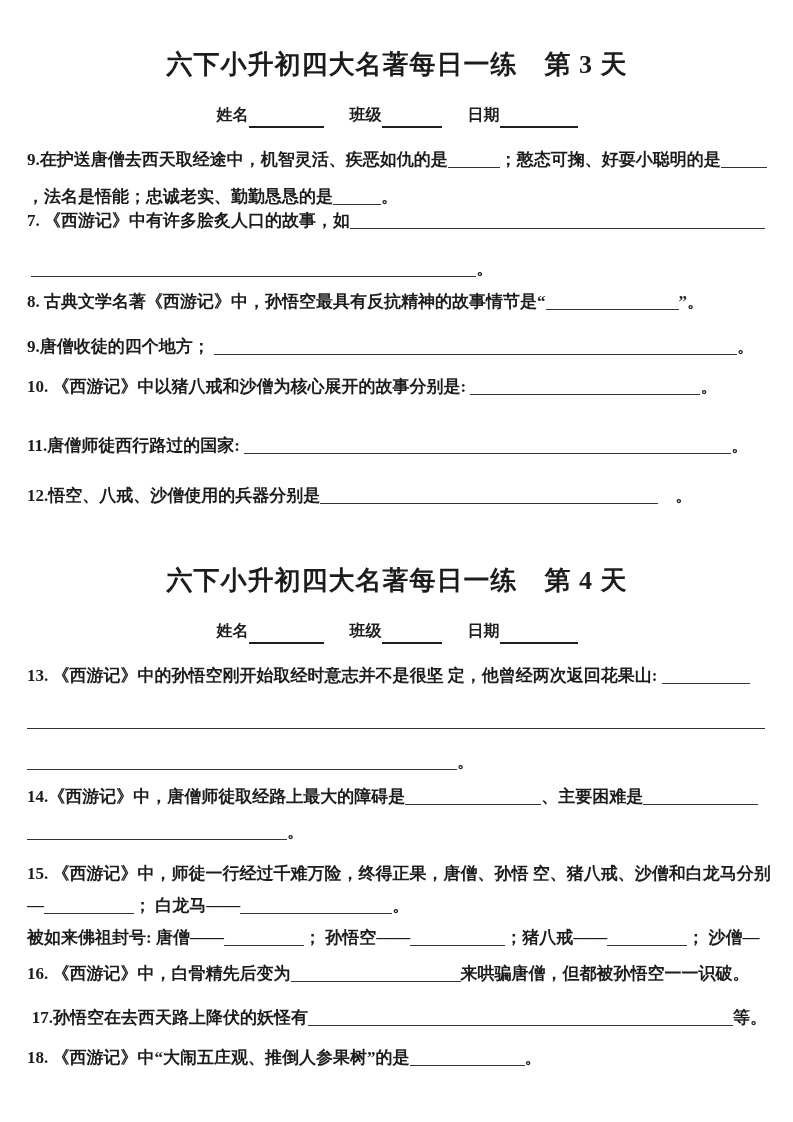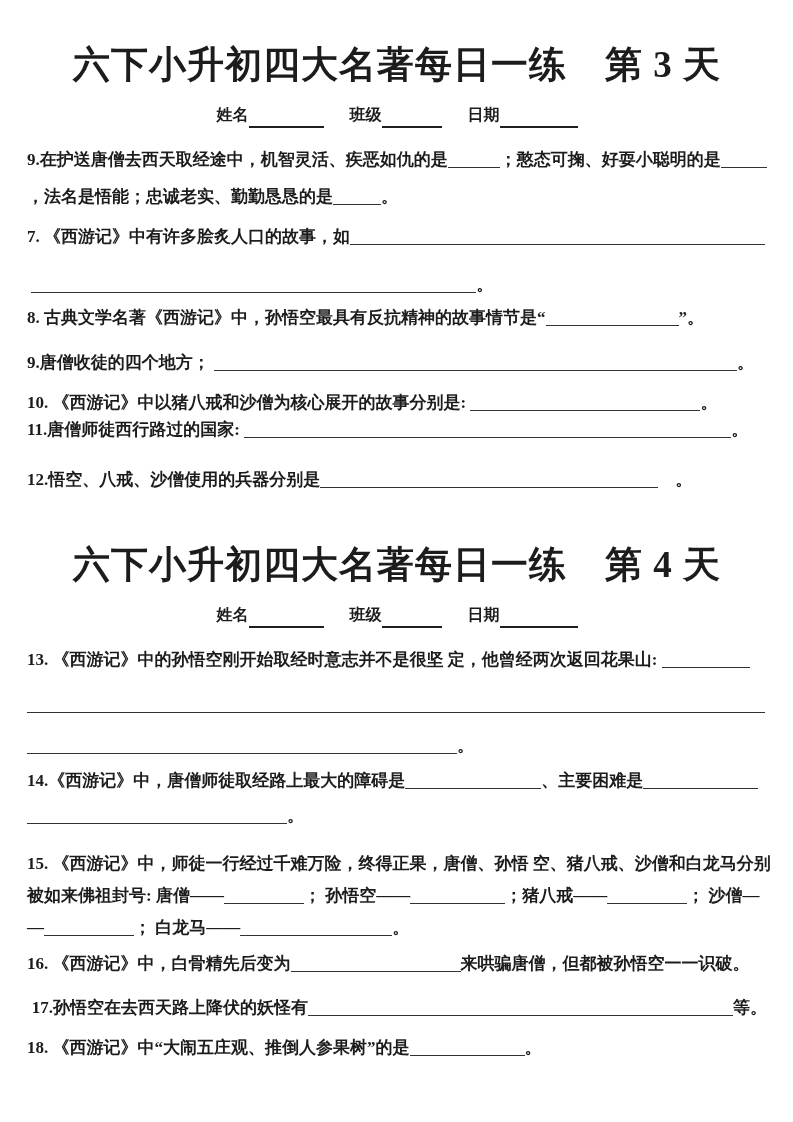--- a/index.html
+++ b/index.html
@@ -25,7 +25,7 @@
   }
   .section-title {
     margin: 0 0 16px 0;
-    font-size: 37px;
+    font-size: 26px;
     line-height: 42px;
     font-weight: 700;
     text-align: center;

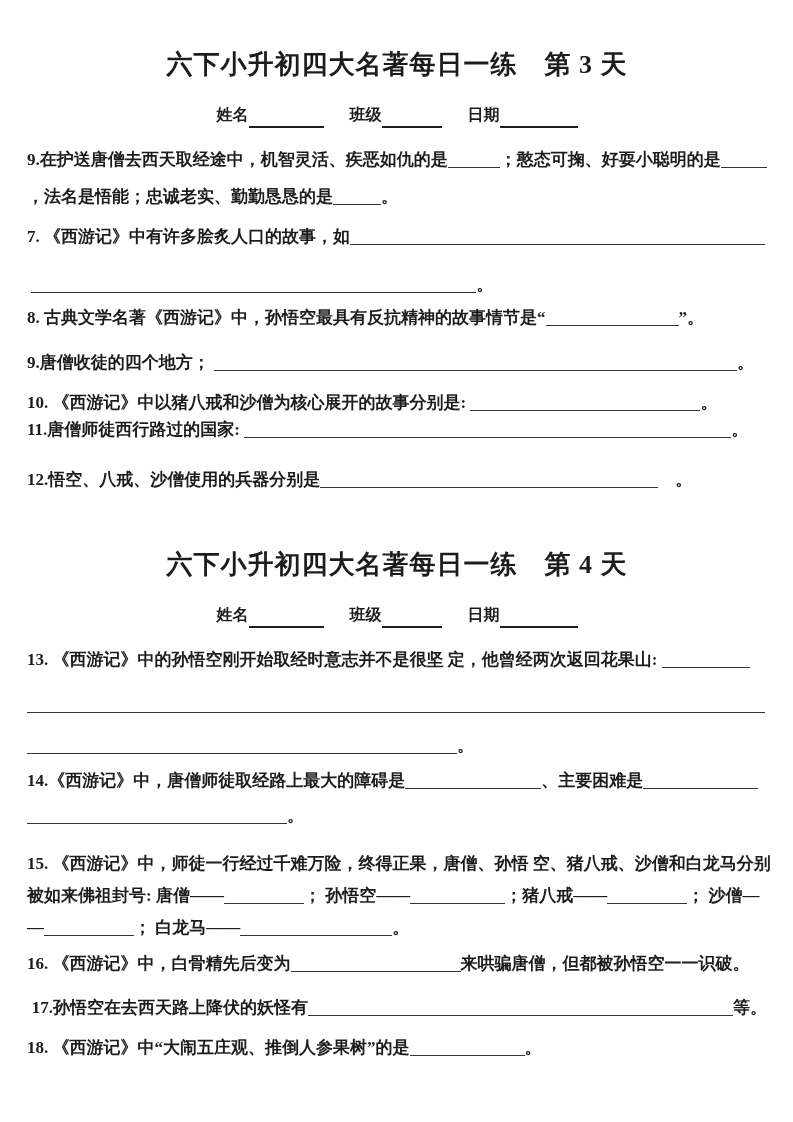--- a/index.html
+++ b/index.html
@@ -79,7 +79,7 @@
             <div class="q-line" style="margin-top: 13px;"><span class="q-text">，法名是悟能；忠诚老实、勤勤恳恳的是</span><span class="blank" style="width: 48px;"></span><span class="q-text">。</span></div>
           </div>
           <div class="question">
-            <div class="q-line" style="margin-top: 16px;"><span class="q-text">7. 《西游记》中有许多脍炙人口的故事，如</span><span class="blank" style="width: 415px;"></span></div>
+            <div class="q-line" style=""><span class="q-text">7. 《西游记》中有许多脍炙人口的故事，如</span><span class="blank" style="width: 415px;"></span></div>
             <div class="q-line" style="margin-top: 24px;"><span class="q-text"> </span><span class="blank" style="width: 445px;"></span><span class="q-text">。</span></div>
           </div>
           <div class="question">

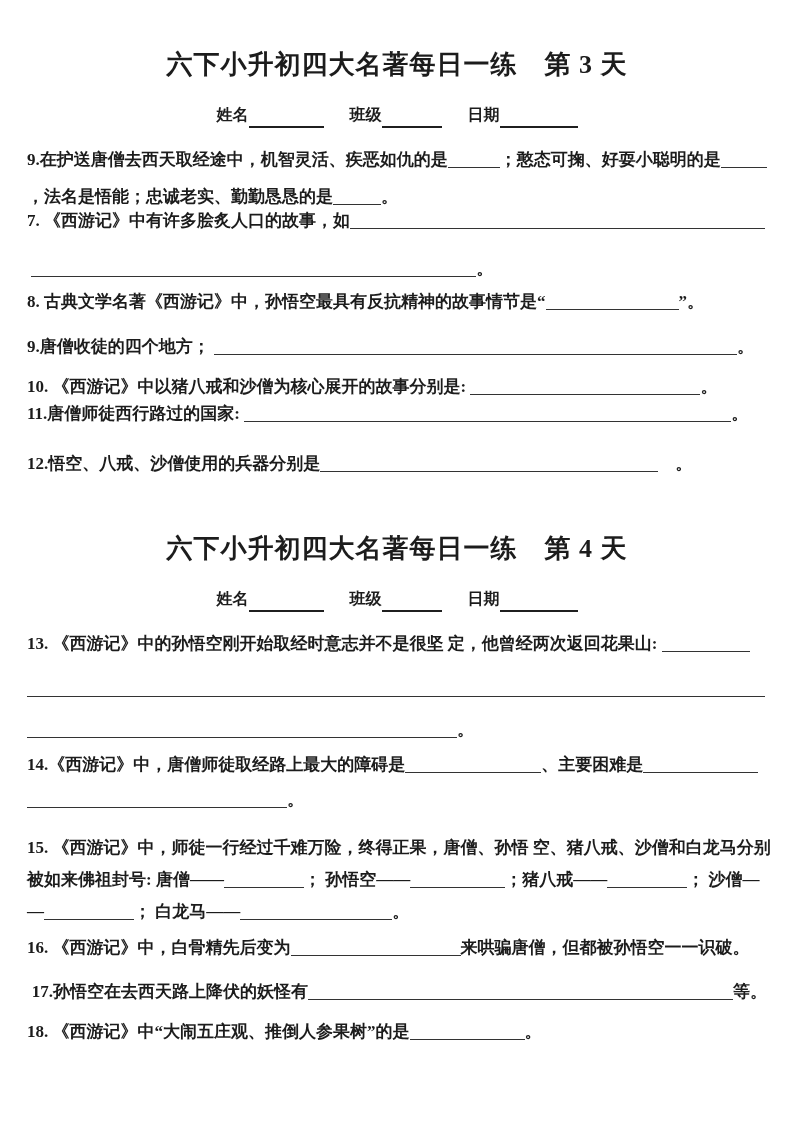--- a/index.html
+++ b/index.html
@@ -92,7 +92,7 @@
             <div class="q-line" style="margin-top: 16px;"><span class="q-text">10. 《西游记》中以猪八戒和沙僧为核心展开的故事分别是: </span><span class="blank" style="width: 230px;"></span><span class="q-text">。</span></div>
           </div>
           <div class="question">
-            <div class="q-line" style="margin-top: 3px;"><span class="q-text">11.唐僧师徒西行路过的国家: </span><span class="blank" style="width: 487px;"></span><span class="q-text">。</span></div>
+            <div class="q-line" style="margin-top: 35px;"><span class="q-text">11.唐僧师徒西行路过的国家: </span><span class="blank" style="width: 487px;"></span><span class="q-text">。</span></div>
           </div>
           <div class="question">
             <div class="q-line" style="margin-top: 26px;"><span class="q-text">12.悟空、八戒、沙僧使用的兵器分别是</span><span class="blank" style="width: 338px;"></span><span class="q-text">　。</span></div>

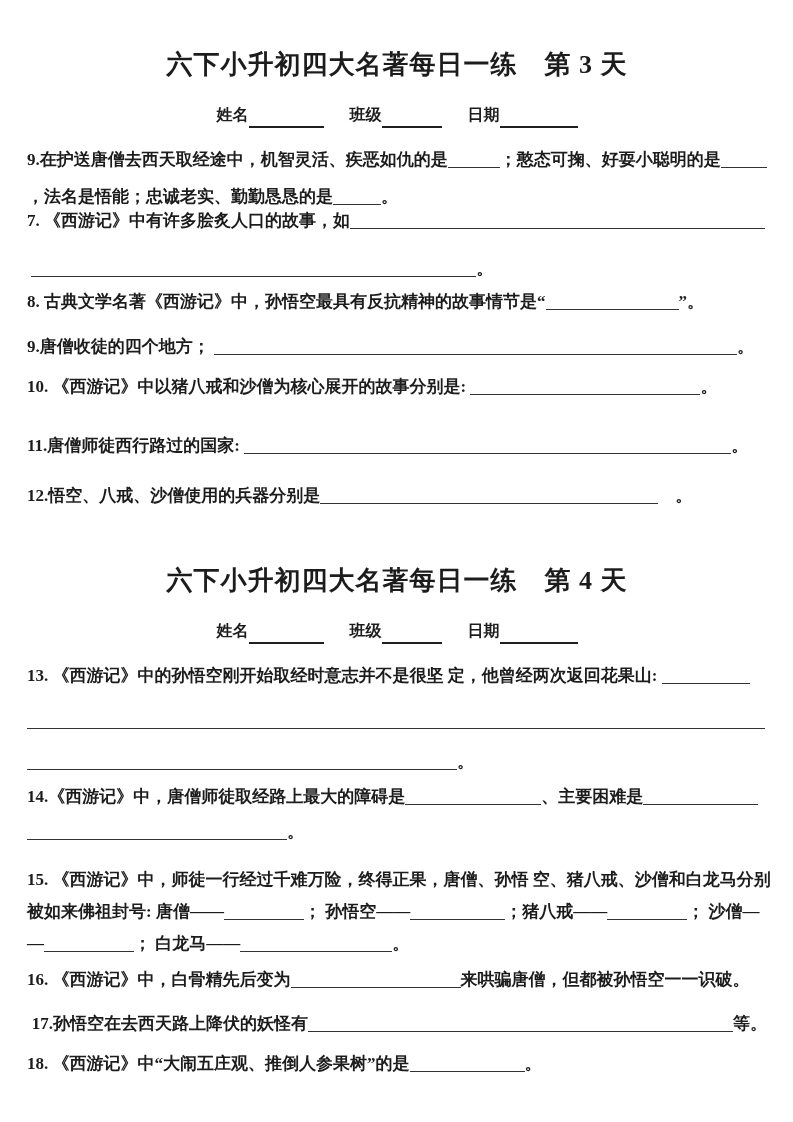--- a/index.html
+++ b/index.html
@@ -113,7 +113,7 @@
             <div class="q-line" style="margin-top: 11px;"><span class="blank" style="width: 260px;"></span><span class="q-text">。</span></div>
           </div>
           <div class="question">
-            <div class="q-line" style="margin-top: 24px;"><span class="q-text">15. 《西游记》中，师徒一行经过千难万险，终得正果，唐僧、孙悟 空、猪八戒、沙僧和白龙马分别</span></div>
+            <div class="q-line" style="margin-top: 18px;"><span class="q-text">15. 《西游记》中，师徒一行经过千难万险，终得正果，唐僧、孙悟 空、猪八戒、沙僧和白龙马分别</span></div>
             <div class="q-line" style="margin-top: 8px;"><span class="q-text">被如来佛祖封号: 唐僧——</span><span class="blank" style="width: 80px;"></span><span class="q-text">； 孙悟空——</span><span class="blank" style="width: 95px;"></span><span class="q-text">；猪八戒——</span><span class="blank" style="width: 80px;"></span><span class="q-text">； 沙僧—</span></div>
             <div class="q-line" style="margin-top: 8px;"><span class="q-text">—</span><span class="blank" style="width: 90px;"></span><span class="q-text">； 白龙马——</span><span class="blank" style="width: 152px;"></span><span class="q-text">。</span></div>
           </div>

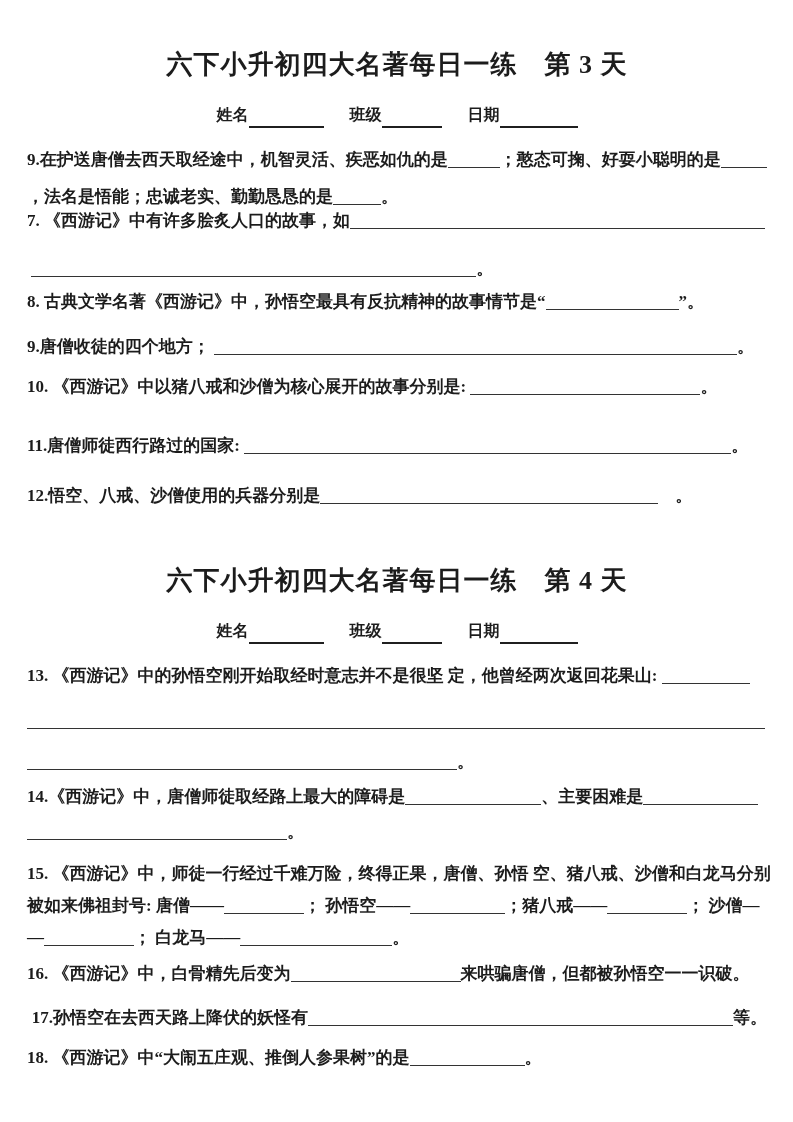--- a/index.html
+++ b/index.html
@@ -114,8 +114,8 @@
           </div>
           <div class="question">
             <div class="q-line" style="margin-top: 18px;"><span class="q-text">15. 《西游记》中，师徒一行经过千难万险，终得正果，唐僧、孙悟 空、猪八戒、沙僧和白龙马分别</span></div>
+            <div class="q-line" style="margin-top: 8px;"><span class="q-text">—</span><span class="blank" style="width: 90px;"></span><span class="q-text">； 白龙马——</span><span class="blank" style="width: 152px;"></span><span class="q-text">。</span></div>
             <div class="q-line" style="margin-top: 8px;"><span class="q-text">被如来佛祖封号: 唐僧——</span><span class="blank" style="width: 80px;"></span><span class="q-text">； 孙悟空——</span><span class="blank" style="width: 95px;"></span><span class="q-text">；猪八戒——</span><span class="blank" style="width: 80px;"></span><span class="q-text">； 沙僧—</span></div>
-            <div class="q-line" style="margin-top: 8px;"><span class="q-text">—</span><span class="blank" style="width: 90px;"></span><span class="q-text">； 白龙马——</span><span class="blank" style="width: 152px;"></span><span class="q-text">。</span></div>
           </div>
           <div class="question">
             <div class="q-line" style="margin-top: 12px; font-family: Liberation Serif, serif;"><span class="q-text">16. 《西游记》中，白骨精先后变为</span><span class="blank" style="width: 170px;"></span><span class="q-text">来哄骗唐僧，但都被孙悟空一一识破。</span></div>

